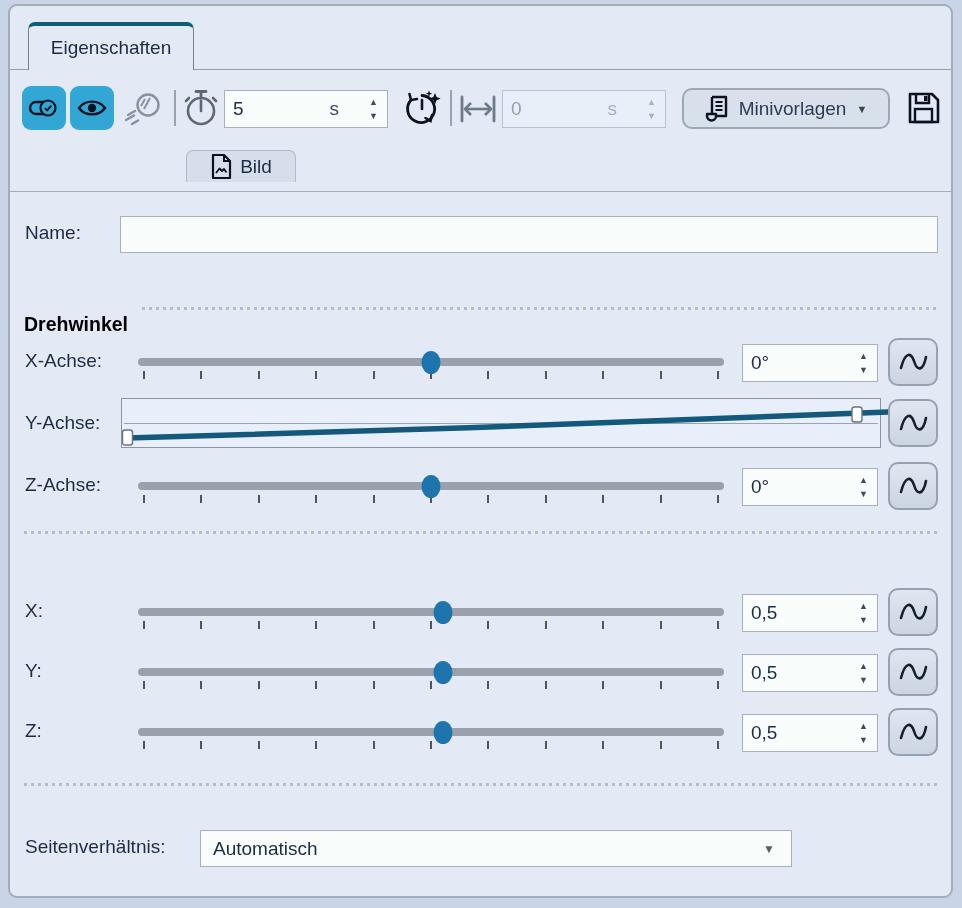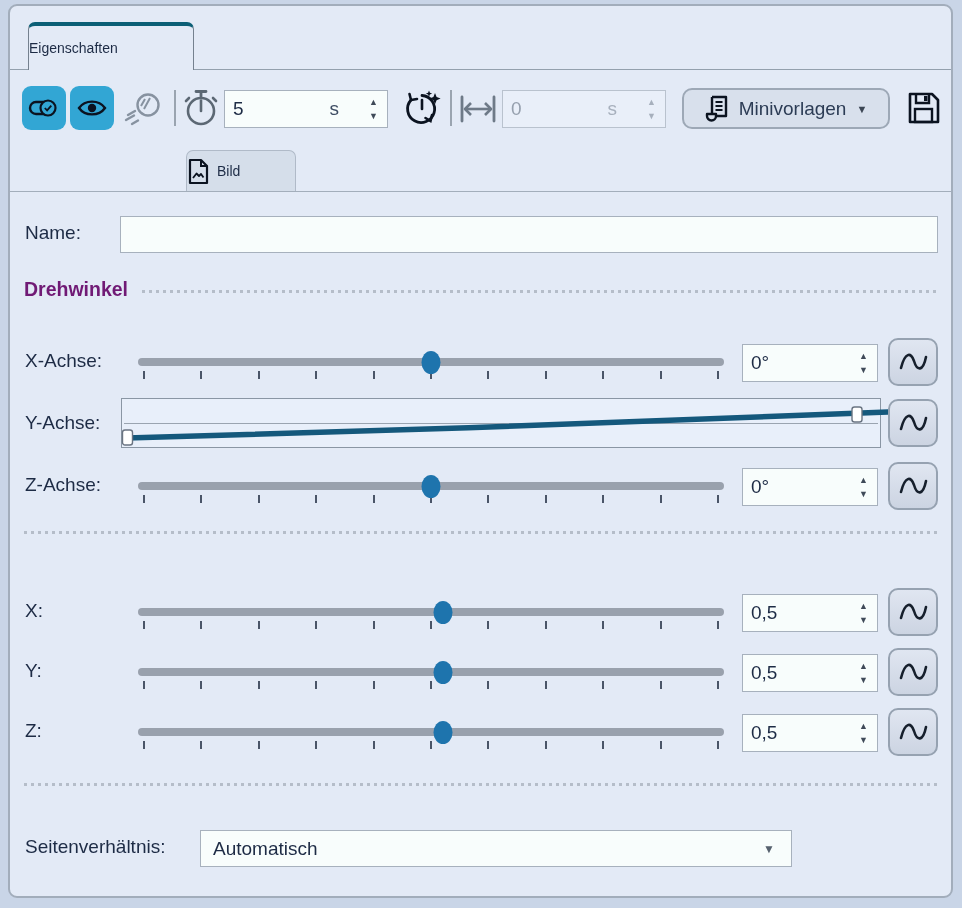--- a/index.html
+++ b/index.html
@@ -10,8 +10,8 @@
   .paneline{position:absolute;left:10px;top:69px;width:941px;height:1px;background:#93a0ad;z-index:1;}
   .subpaneline{position:absolute;left:10px;top:191px;width:941px;height:1px;background:#a3aebb;z-index:1;}
 
-  .tab{position:absolute;display:flex;align-items:center;
-       font-size:14px;cursor:default;box-sizing:border-box;gap:8px;}
+  .tab{position:absolute;display:flex;align-items:center;justify-content:center;
+       font-size:19px;cursor:default;box-sizing:border-box;gap:8px;}
   .tab.active{background:#e3eaf6;border-left:1px solid #75818f;border-right:1px solid #75818f;
        border-top:4px solid #0c5f76;border-radius:7px 7px 0 0;z-index:2;}
   .tab.inactive{background:#d5deea;border:1px solid #b0bac8;border-bottom:none;

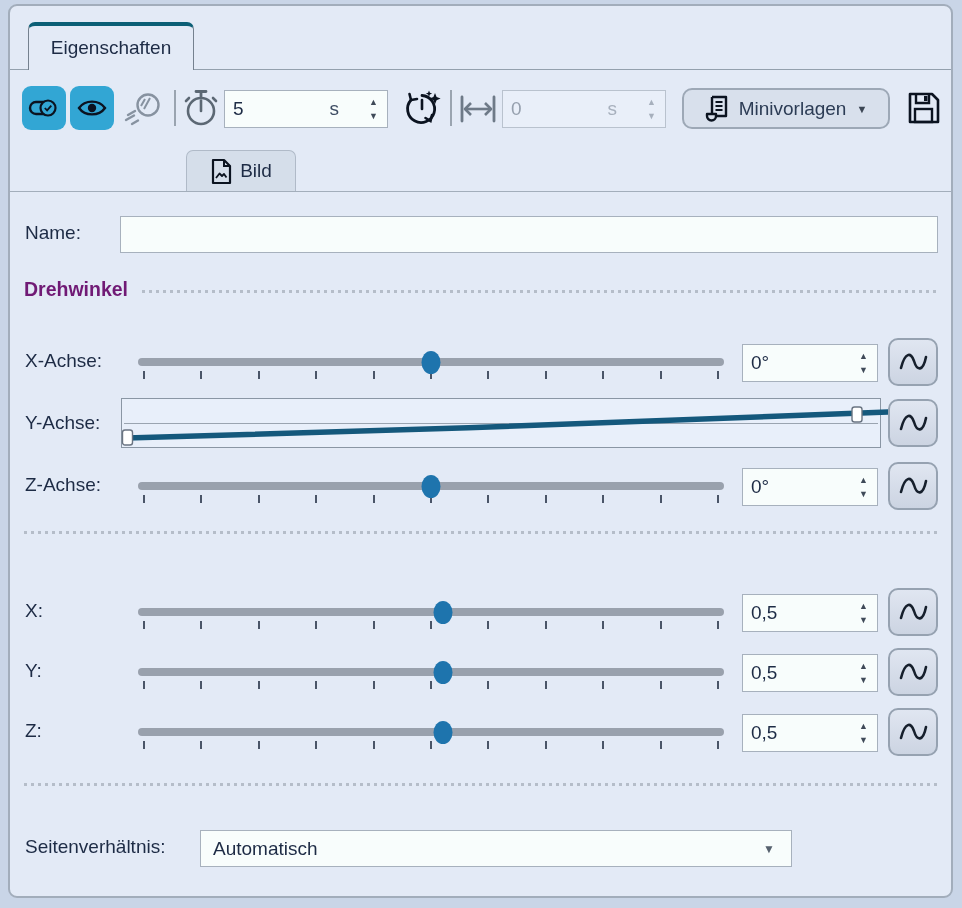--- a/index.html
+++ b/index.html
@@ -165,7 +165,7 @@
     </svg>
   </span>
 
-  <div class="tab inactive" style="left:186px;top:150px;width:110px;height:41px;">
+  <div class="tab inactive" style="left:186px;top:150px;width:110px;height:32px;">
     <span class="icon">
       <svg width="22" height="27" viewBox="0 0 22 27">
         <path d="M3 2 h11 l6 6 v17 h-17 Z" fill="none" stroke="#0b1320" stroke-width="2.2" stroke-linejoin="round"></path>

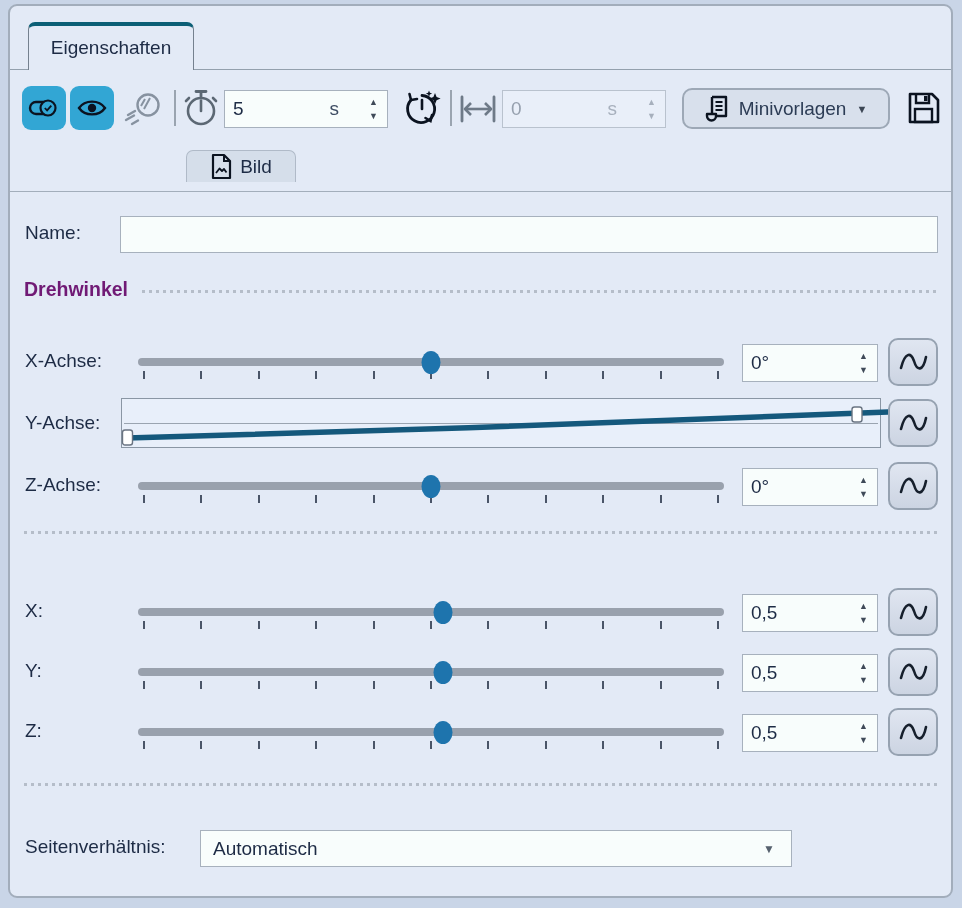--- a/index.html
+++ b/index.html
@@ -41,7 +41,7 @@
   .field{position:absolute;box-sizing:border-box;background:#f8fdfc;border:1px solid #a7b1bd;}
 
   .sechead{position:absolute;left:24px;width:914px;display:flex;align-items:center;gap:14px;}
-  .sechead .title{font-size:19.5px;font-weight:bold;color:#701a75;white-space:nowrap;}
+  .sechead .title{font-size:19.5px;font-weight:bold;color:#000000;white-space:nowrap;margin-top:35px;}
   .sechead .dots{flex:1;height:3px;margin-top:3px;
       background-image:repeating-linear-gradient(to right,#b5bdc9 0 3px,transparent 3px 7px);}
 

